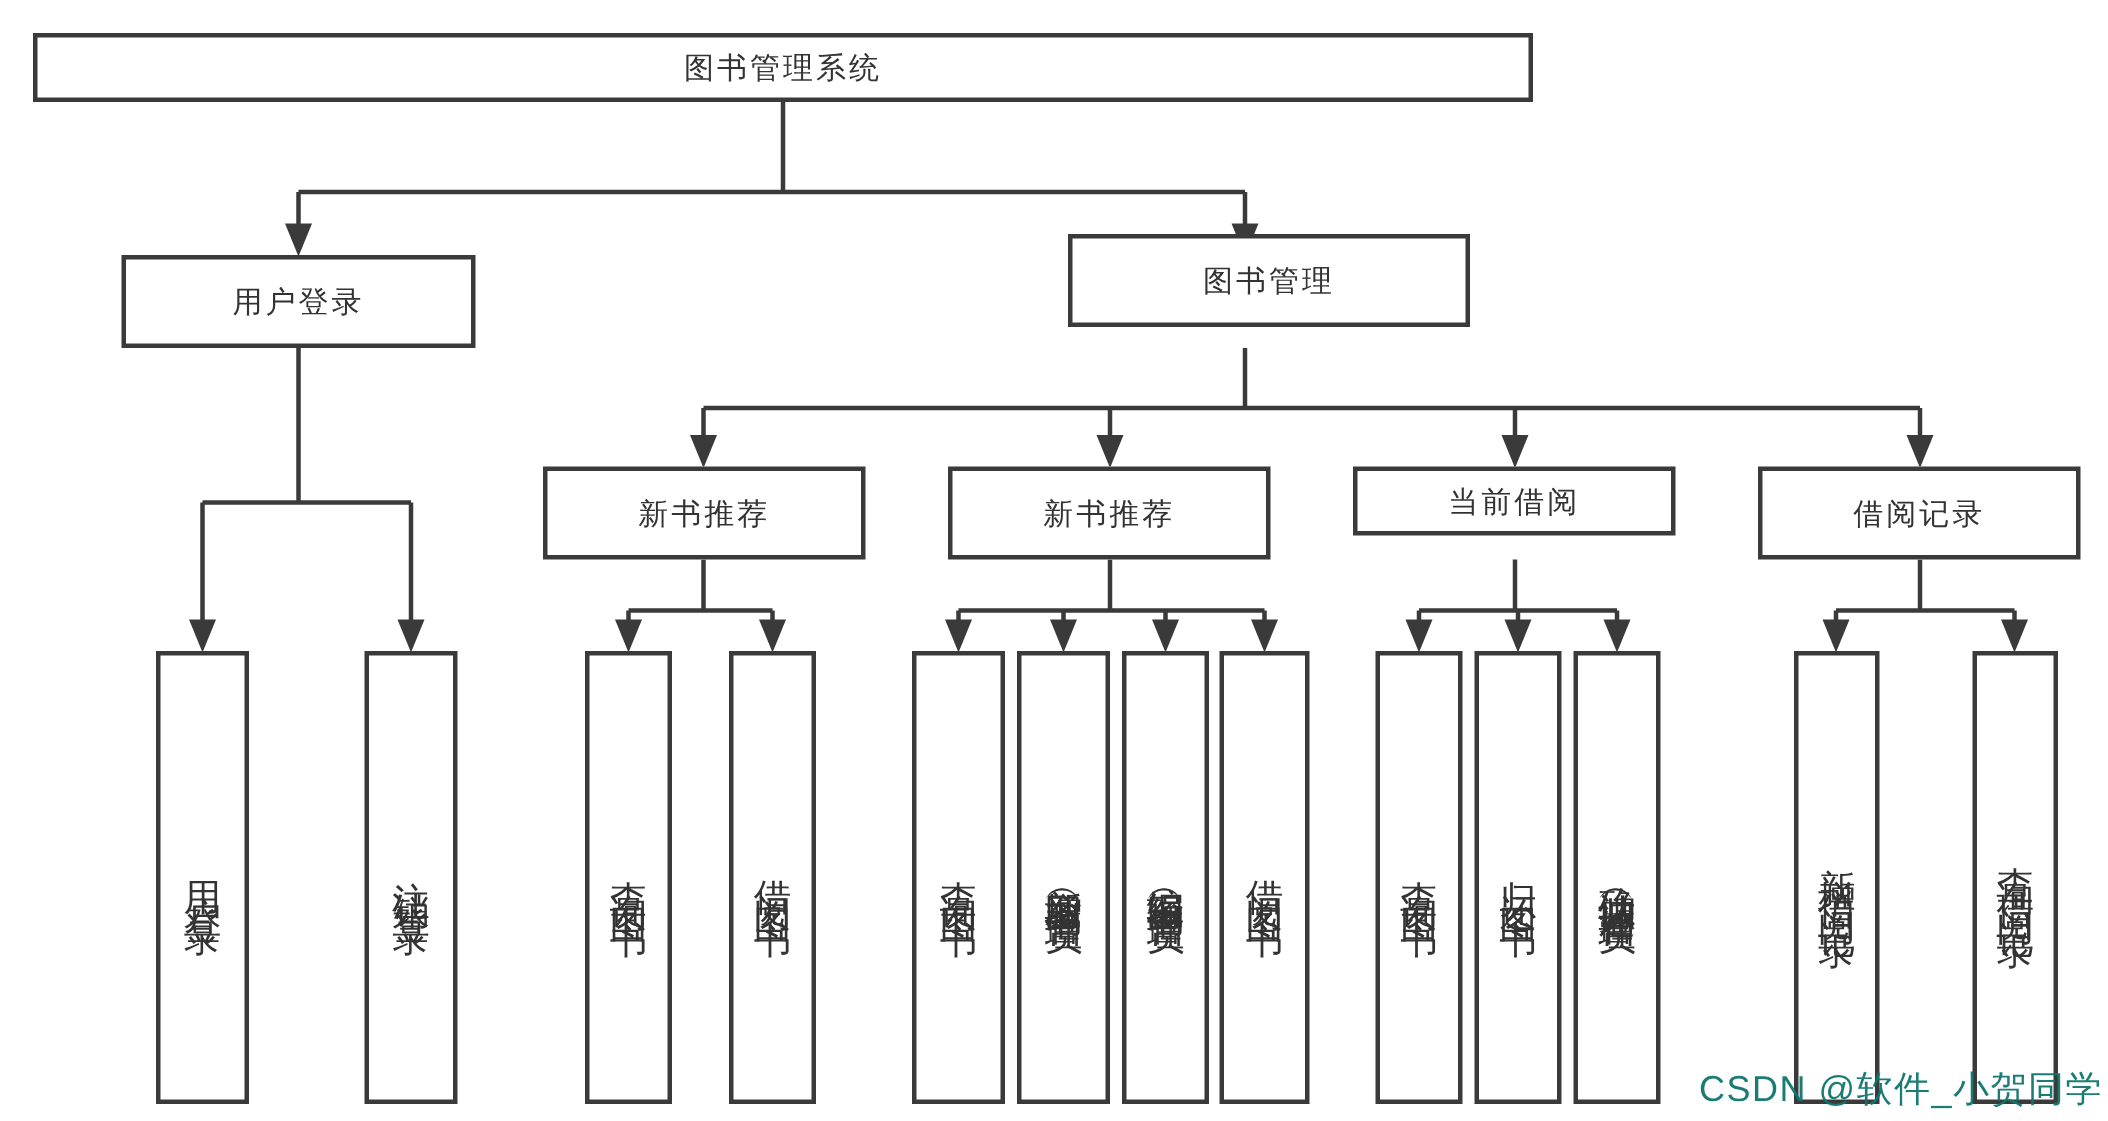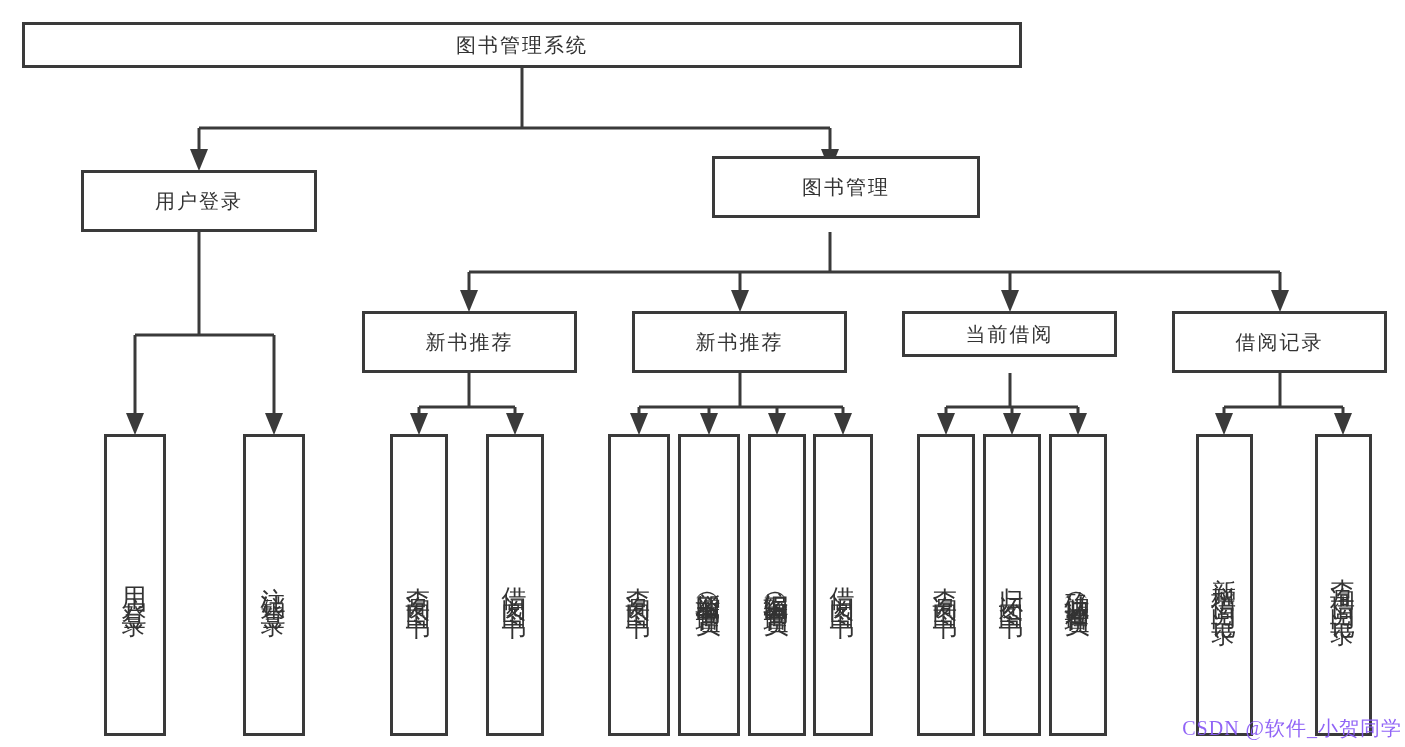--- a/index.html
+++ b/index.html
@@ -33,13 +33,12 @@
   #watermark {
     position:absolute;
     right:3px; bottom:5px;
-    font-size:20px;
-    color:#8b5cf6;
+    font-size:24px;
+    color:#0f766e;
     opacity:0.95;
     z-index:3;
     letter-spacing:1px;
     white-space:nowrap;
-    font-family:Liberation Serif, serif;
   }
 </style>
 </head>

